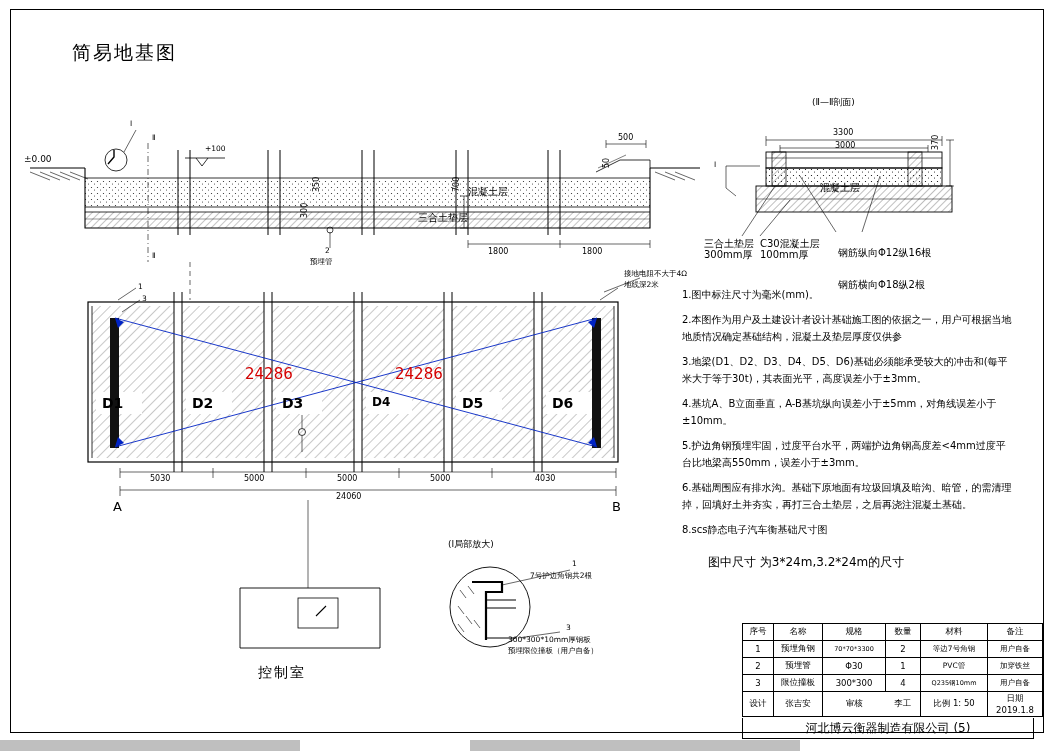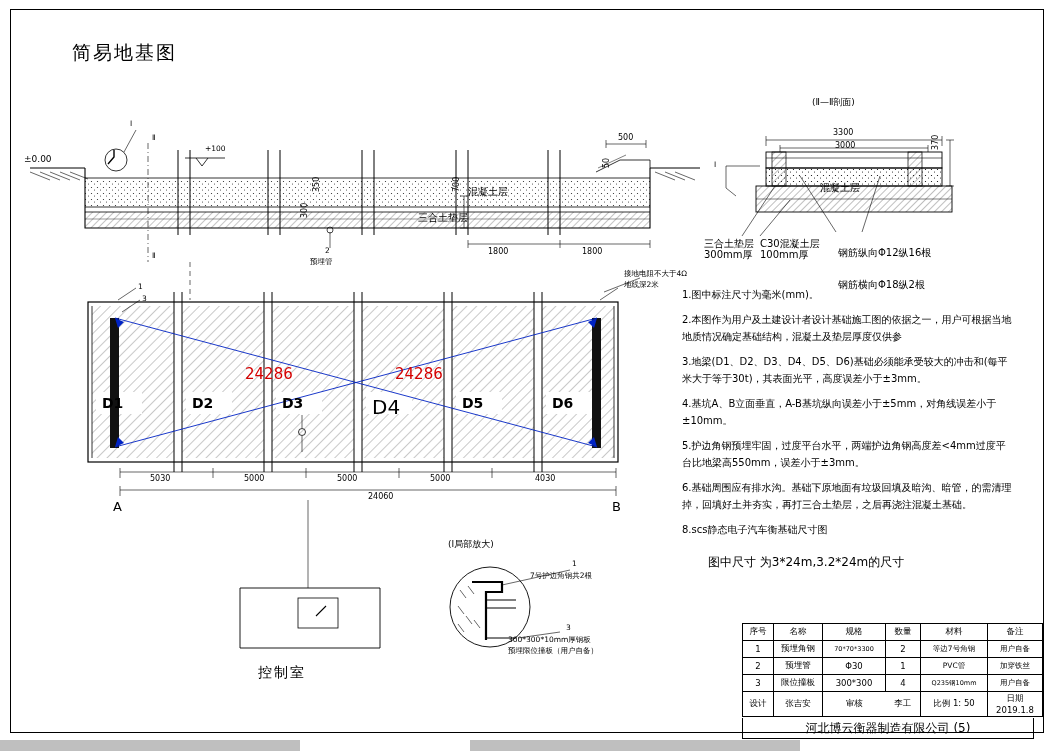--- a/index.html
+++ b/index.html
@@ -260,7 +260,7 @@
   <div class="lbl" style="left:102px;top:396px;font-size:14px;font-weight:bold;">D1</div>
   <div class="lbl" style="left:192px;top:396px;font-size:14px;font-weight:bold;">D2</div>
   <div class="lbl" style="left:282px;top:396px;font-size:14px;font-weight:bold;">D3</div>
-  <div class="lbl" style="left:372px;top:396px;font-size:20px;font-weight:normal;">D4</div>
+  <div class="lbl" style="left:372px;top:396px;font-size:12px;font-weight:bold;">D4</div>
   <div class="lbl" style="left:462px;top:396px;font-size:14px;font-weight:bold;">D5</div>
   <div class="lbl" style="left:552px;top:396px;font-size:14px;font-weight:bold;text-align:right;">D6</div>
 

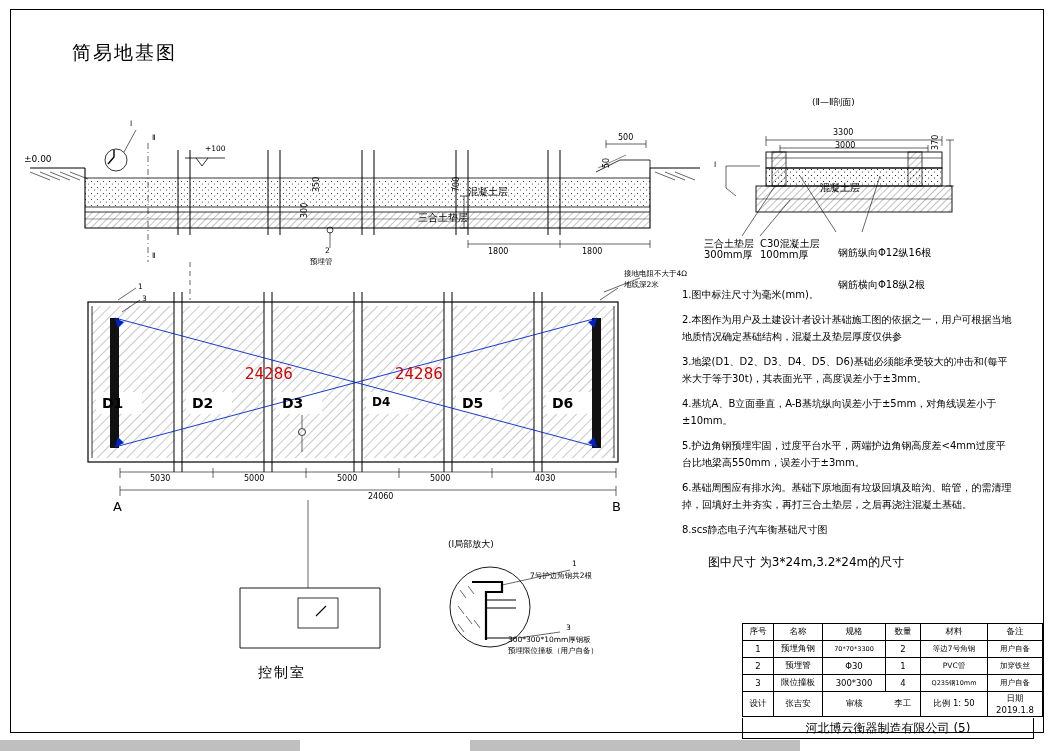--- a/index.html
+++ b/index.html
@@ -272,7 +272,7 @@
   <div class="dim" style="left:337px;top:474px;">5000</div>
   <div class="dim" style="left:430px;top:474px;">5000</div>
   <div class="dim" style="left:535px;top:474px;">4030</div>
-  <div class="dim" style="left:368px;top:492px;text-align:center;">24060</div>
+  <div class="dim" style="left:336px;top:492px;text-align:center;">24060</div>
 
   <div class="lbl" style="left:113px;top:500px;font-size:13px;">A</div>
   <div class="lbl" style="left:612px;top:500px;font-size:13px;">B</div>

